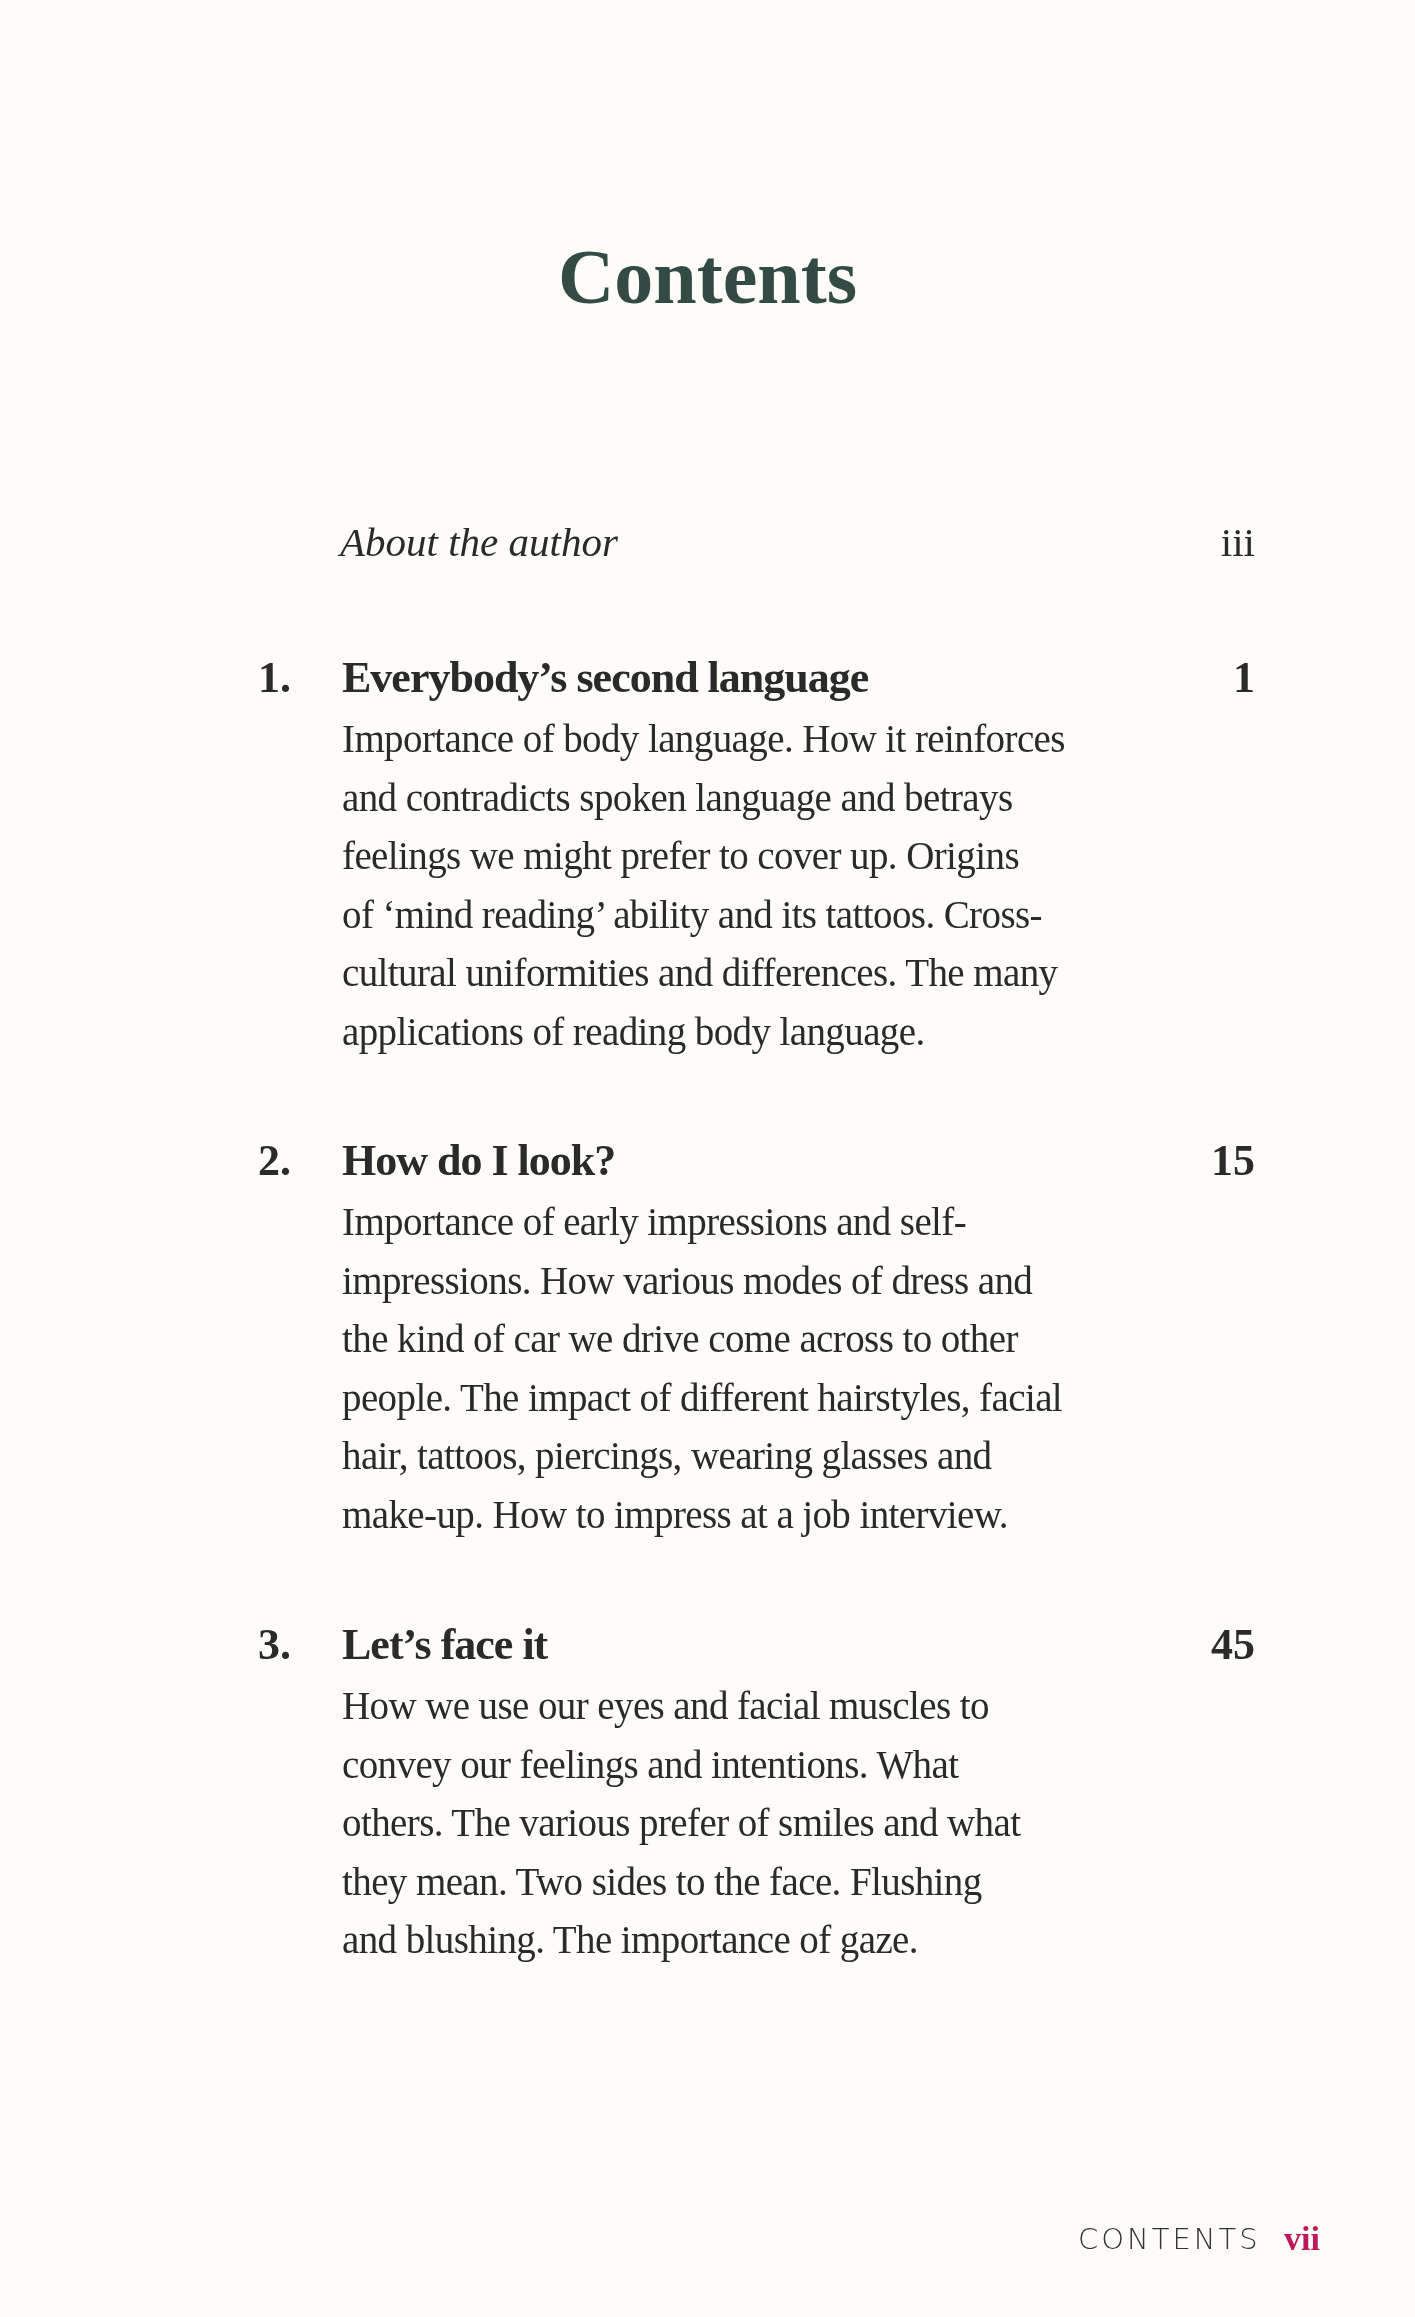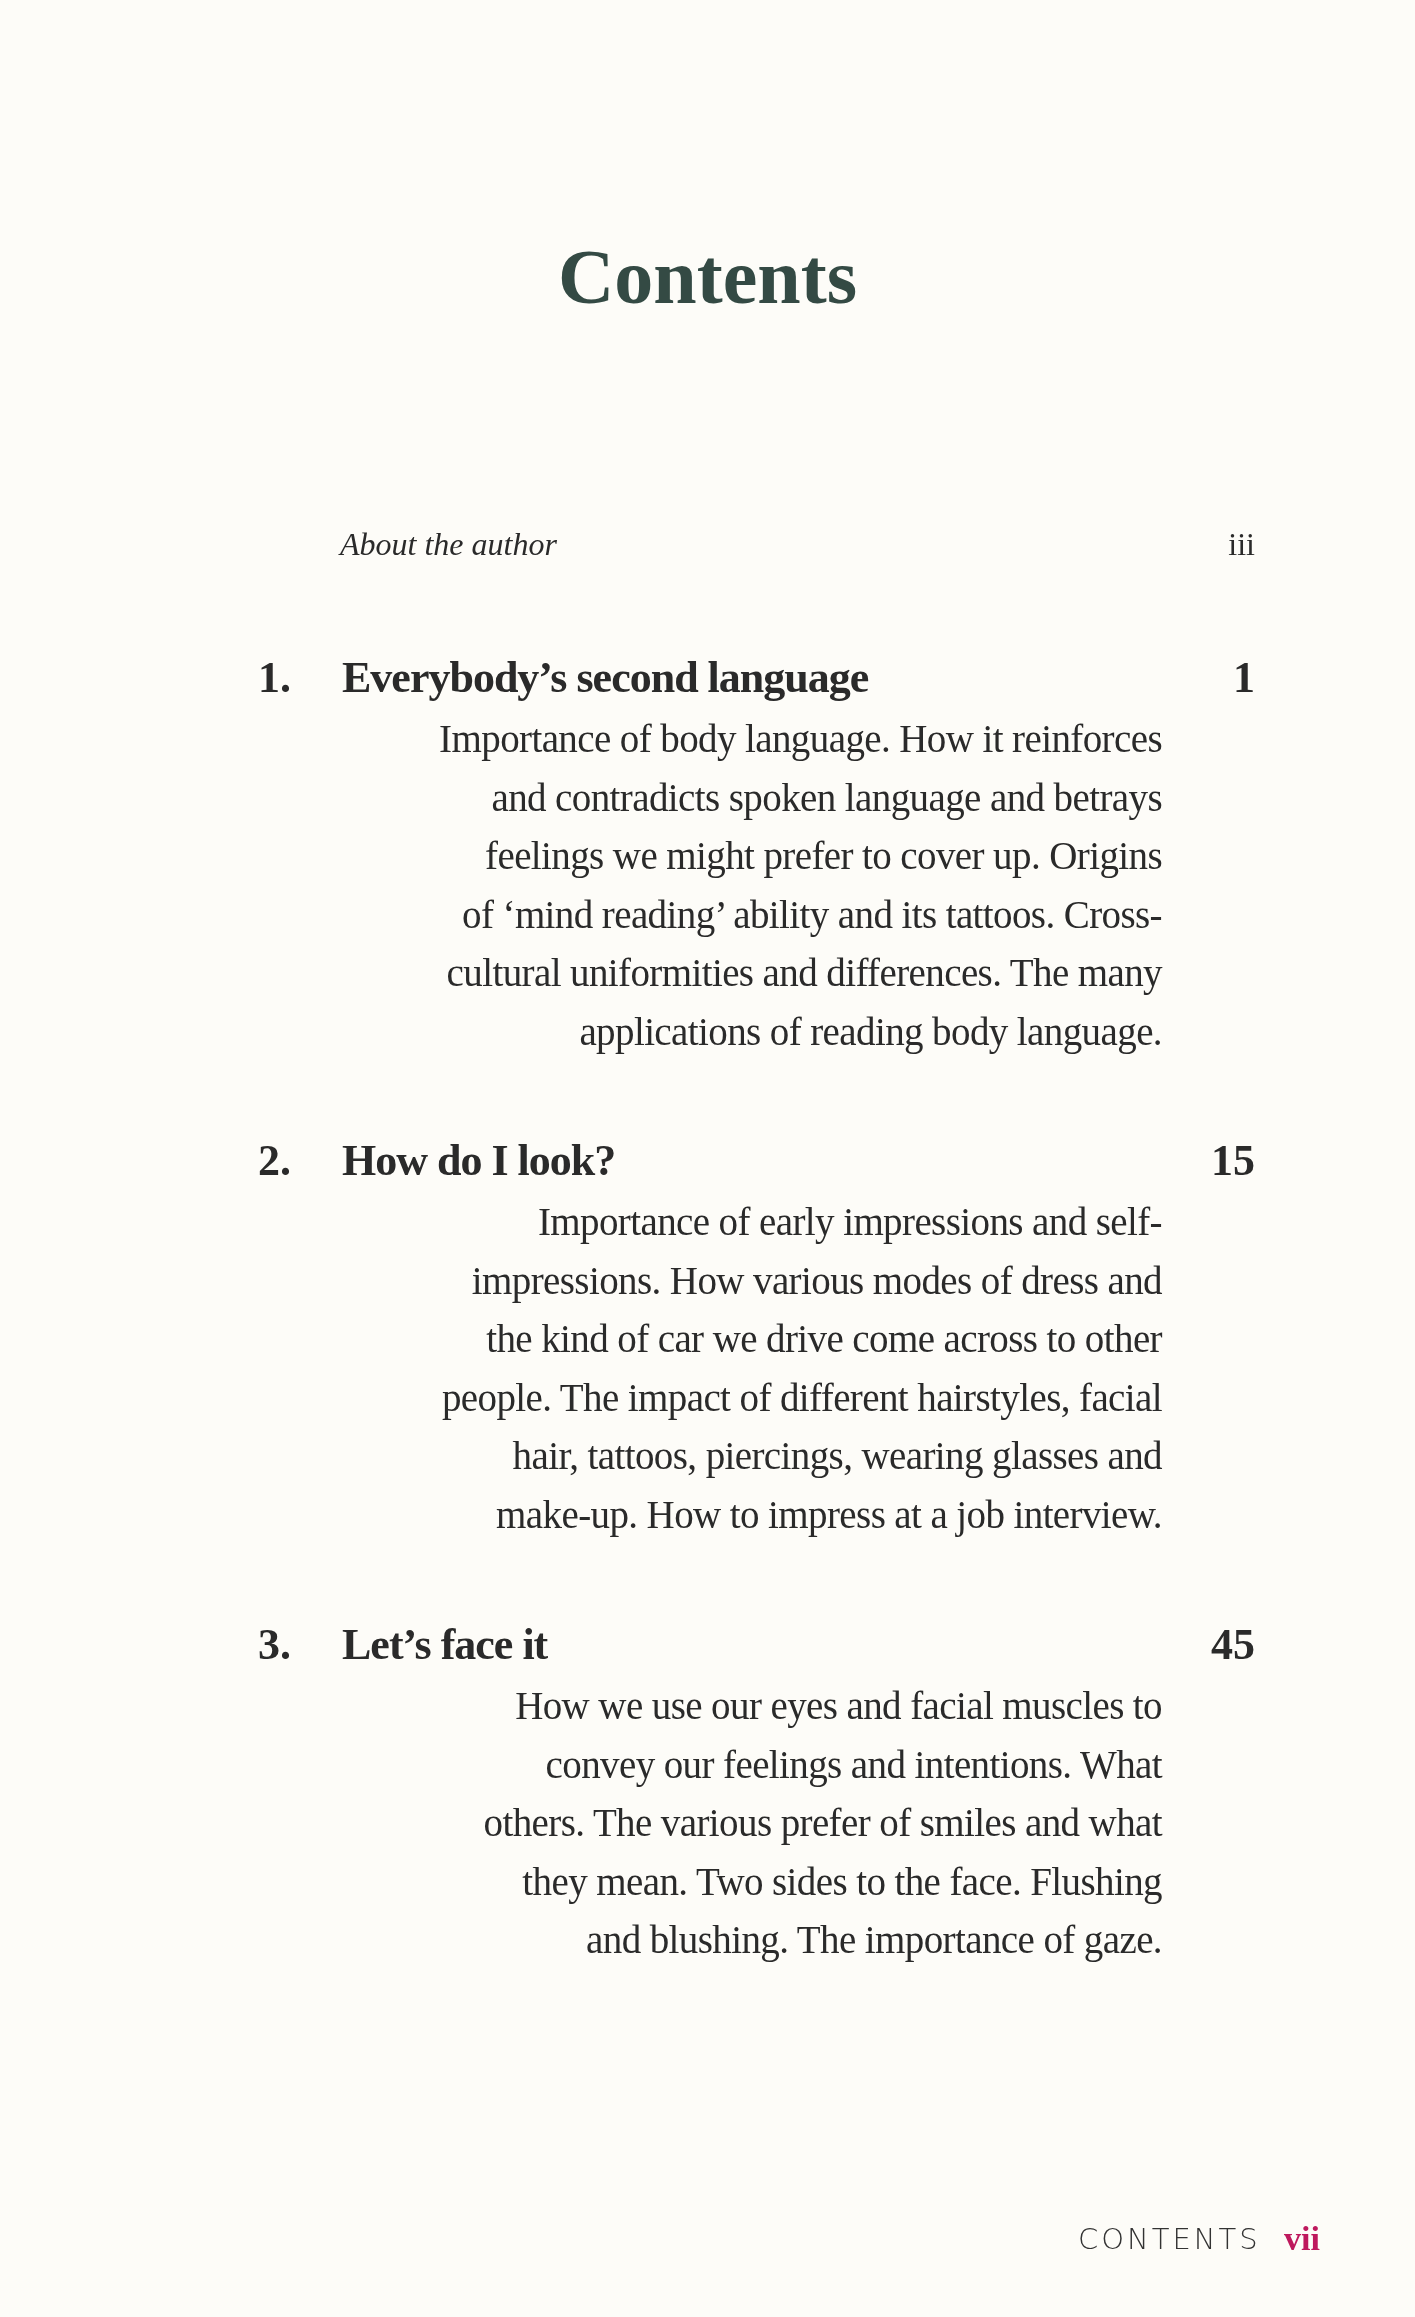--- a/index.html
+++ b/index.html
@@ -13,7 +13,7 @@
   }
   .entry-about {
     position:absolute; top:518px; left:340px; width:915px; height:60px;
-    font-size:32px; font-style:italic;margin-top:8px;
+    font-size:41px; font-style:italic;
   }
   .entry-about .pg { position:absolute; right:0; top:0; font-style:normal; }
   .chapter { position:absolute; left:258px; width:997px; }

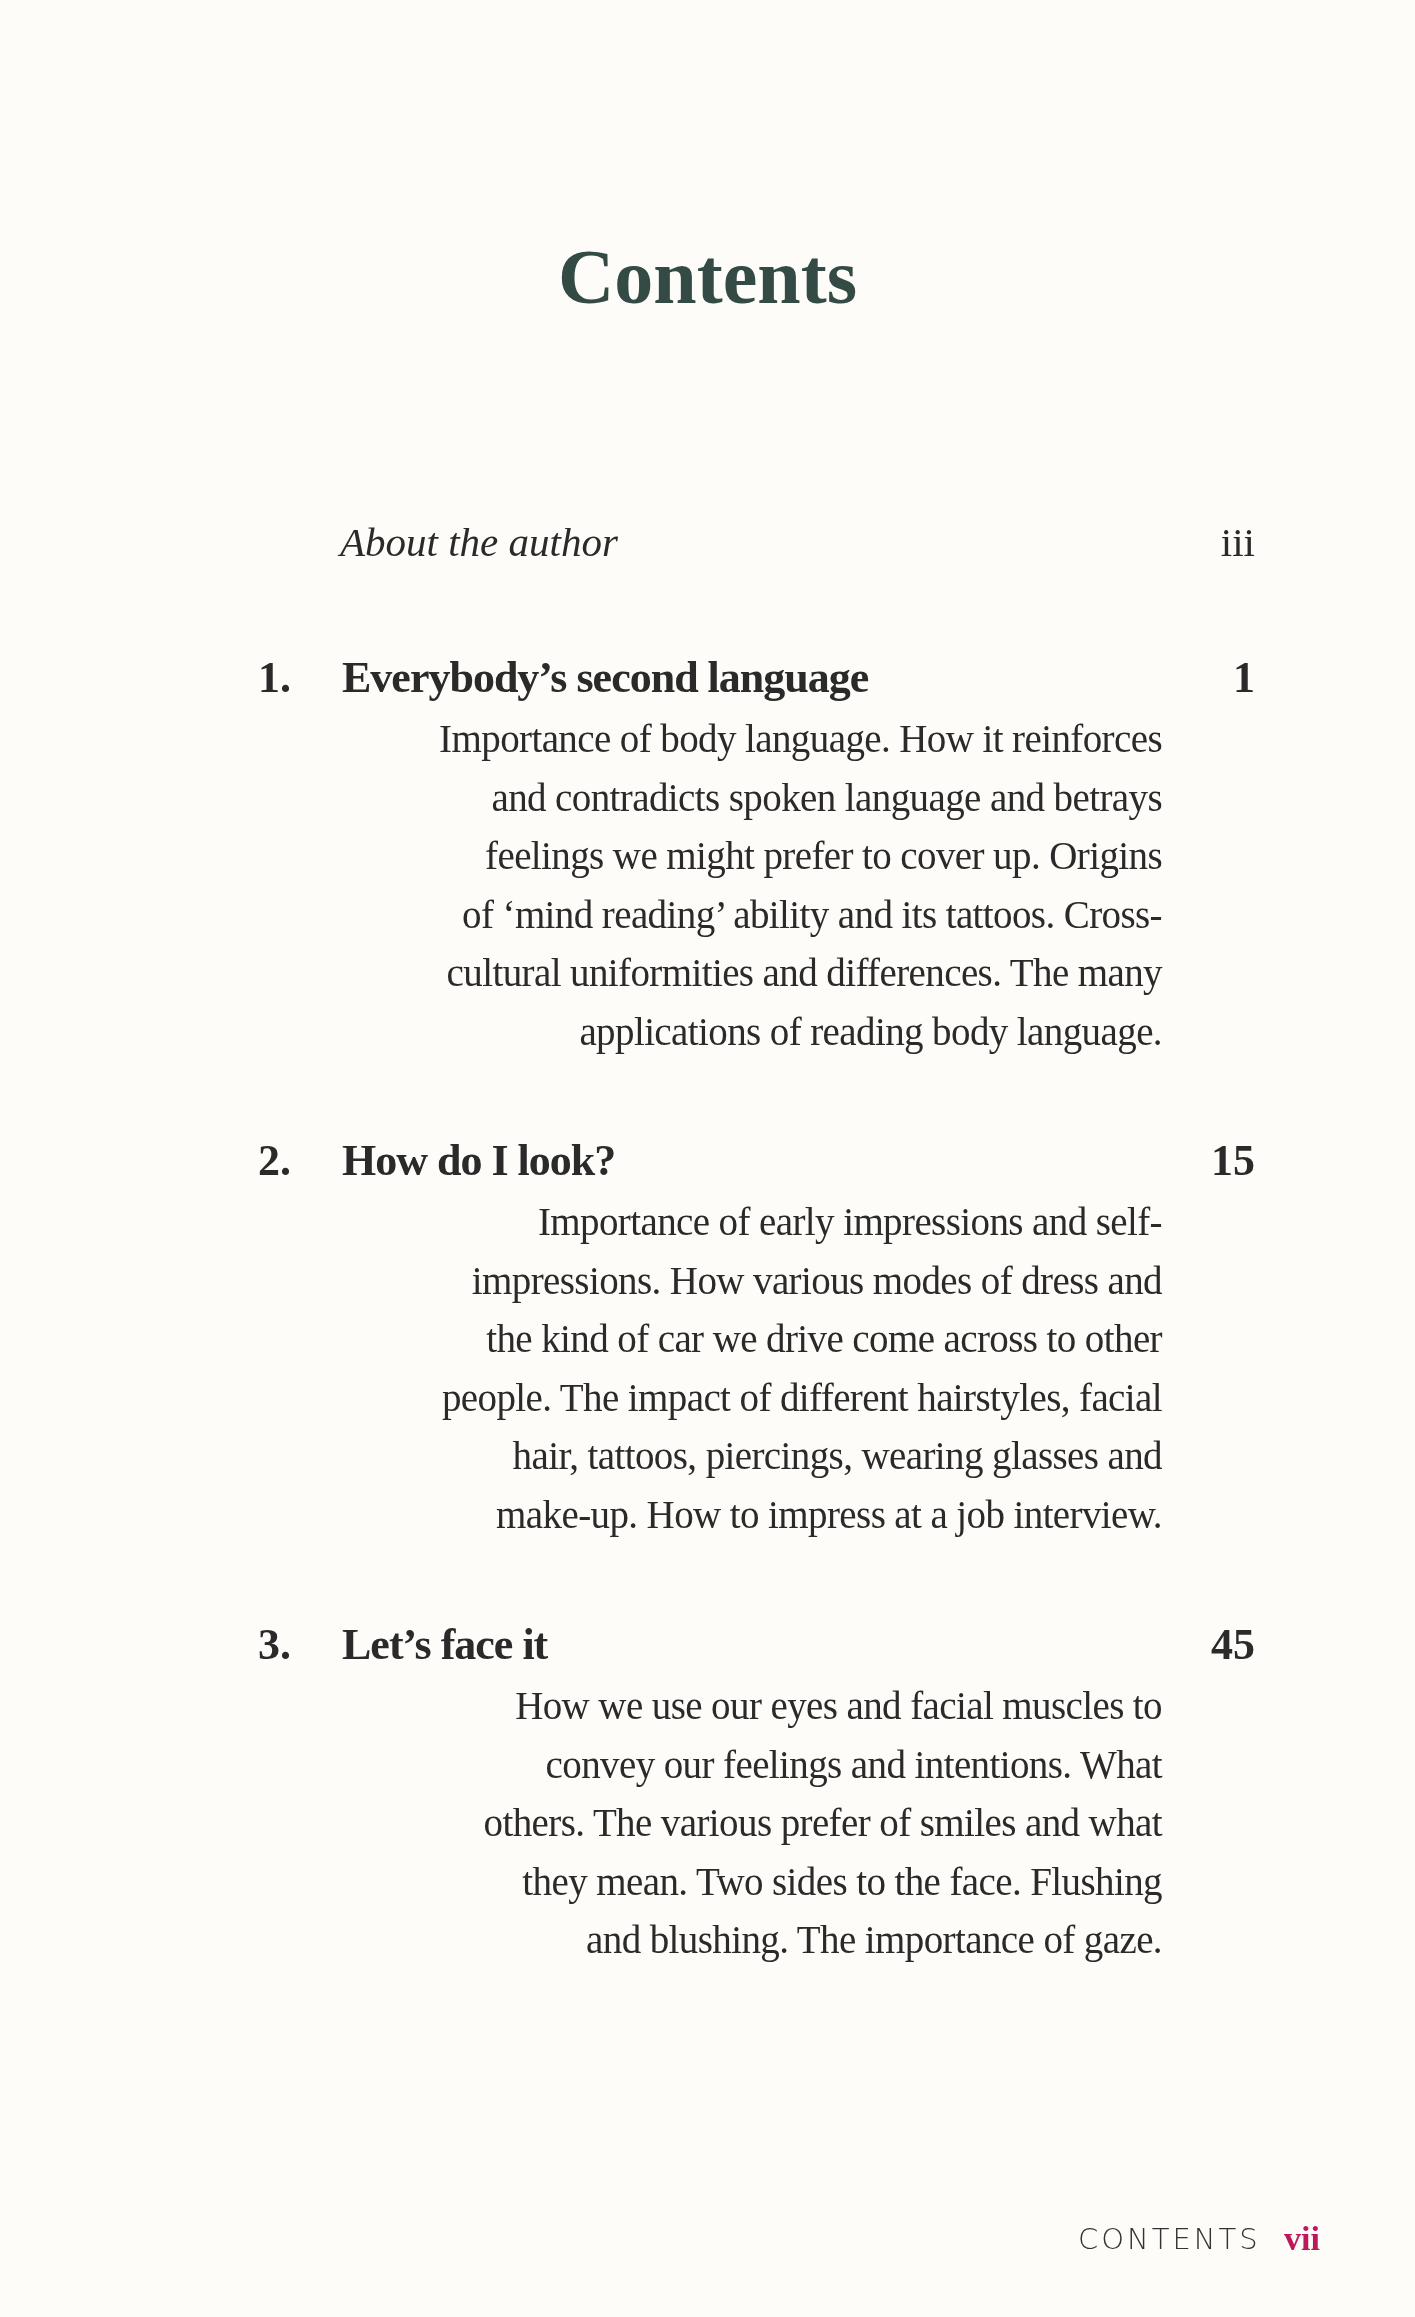--- a/index.html
+++ b/index.html
@@ -28,7 +28,7 @@
   }
   .chapter .desc {
     position:absolute; left:84px; top:58px; width:820px;
-    font-size:39px; line-height:58.5px; letter-spacing:-0.6px;text-align:right;
+    font-size:39px; line-height:58.5px; letter-spacing:-0.6px;
   }
   .desc .line { display:block; white-space:nowrap; }
   .footer-label {

